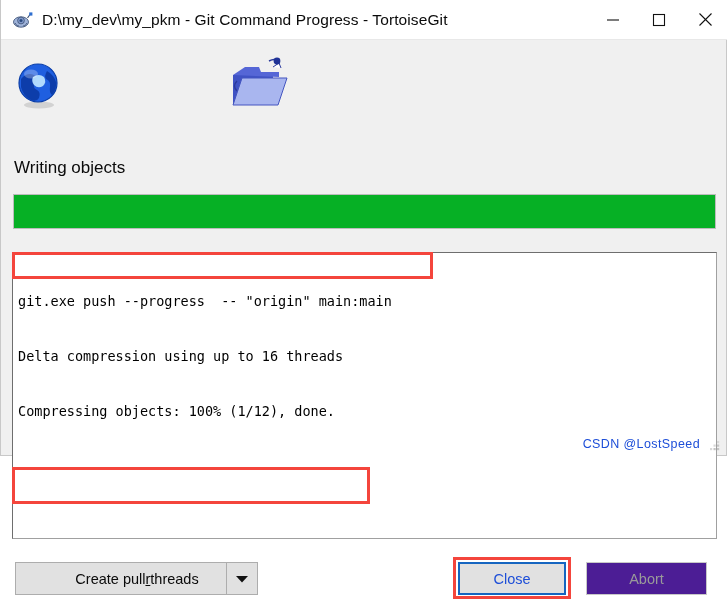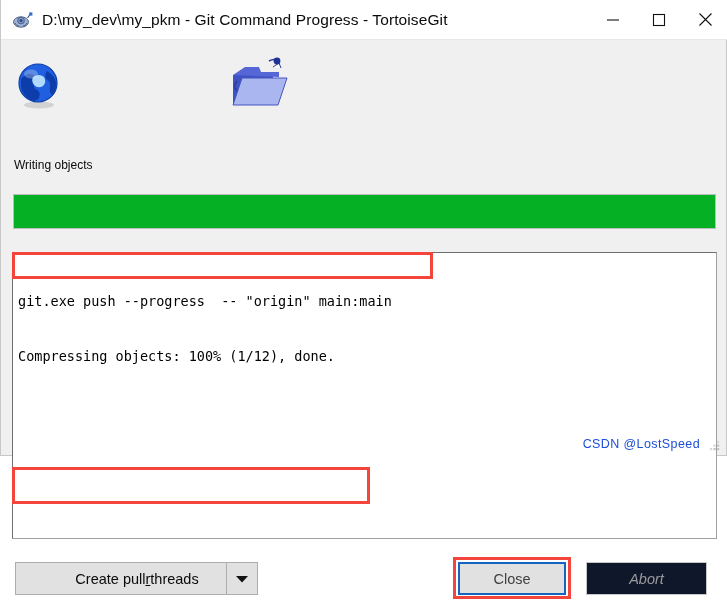--- a/index.html
+++ b/index.html
@@ -93,7 +93,7 @@
     position: absolute;
     left: 13px;
     top: 158px;
-    font-size: 12px;
+    font-size: 17px;
     color: #0a0a0a;
   }
 

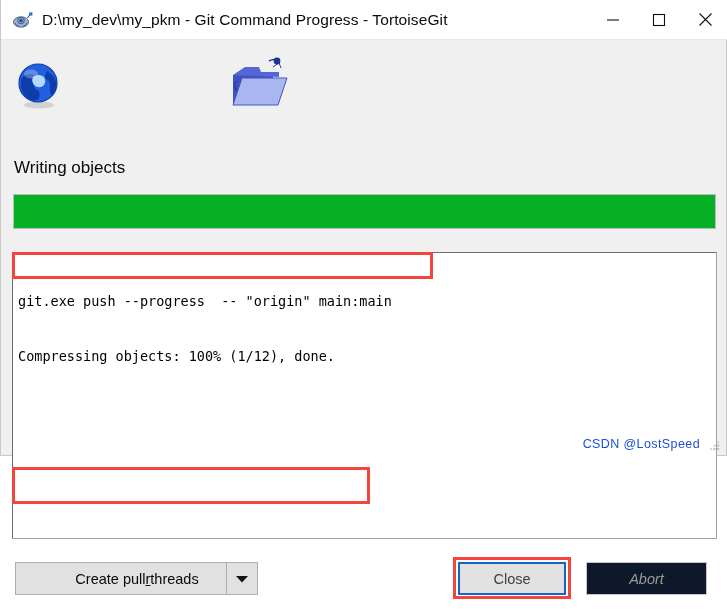--- a/index.html
+++ b/index.html
@@ -314,6 +314,7 @@
   <div class="log-panel">
     <div class="log-lines">
       <div class="log-line">git.exe push --progress  -- "origin" main:main</div>
+      <div class="log-line">Delta compression using up to 16 threads</div>
       <div class="log-line">Compressing objects: 100% (1/12), done.</div>
       
       

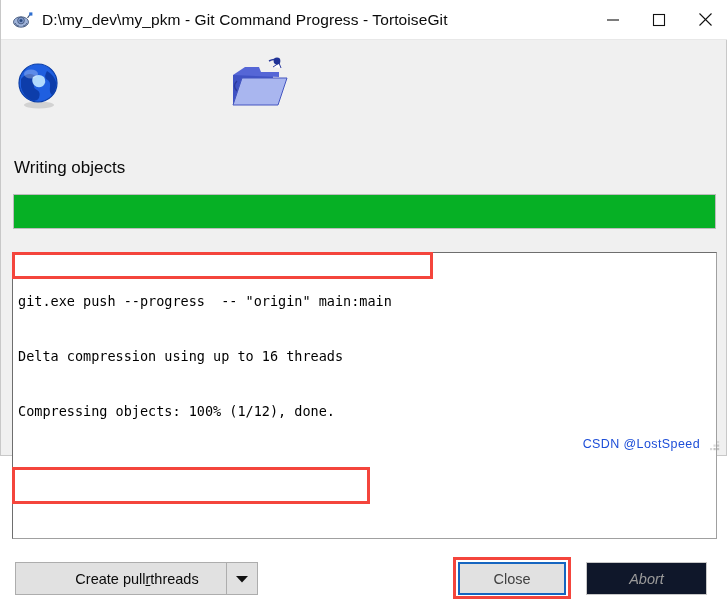--- a/index.html
+++ b/index.html
@@ -204,7 +204,7 @@
     font-size: 14.5px;
     background: #e1e1e1;
     border: 1px solid #adadad;
-    color: #404040;
+    color: #1d4ed8;
   }
   .btn-close {
     left: 457px;

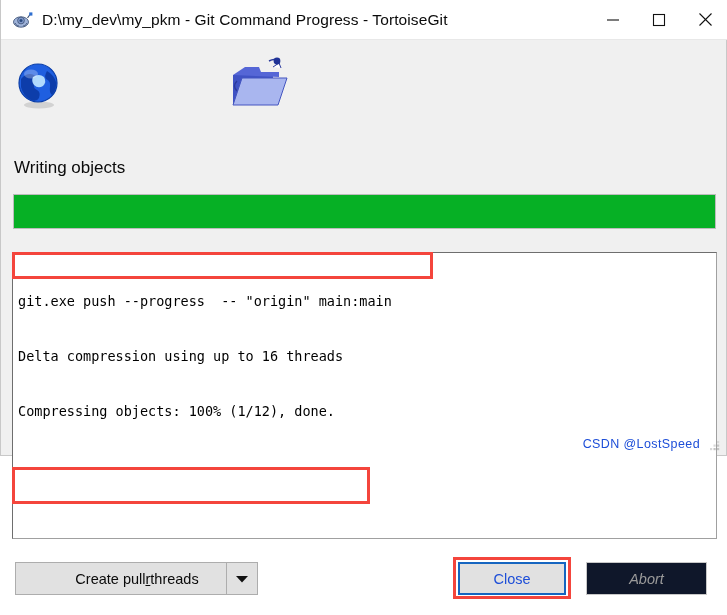--- a/index.html
+++ b/index.html
@@ -218,10 +218,9 @@
     top: 562px;
     width: 121px;
     height: 33px;
-    background: #0f172a;
+    background: #4c1d95;
     border: 1px solid #c8c8c8;
     color: #9a9a9a;
-    font-style: italic;
   }
 
   

